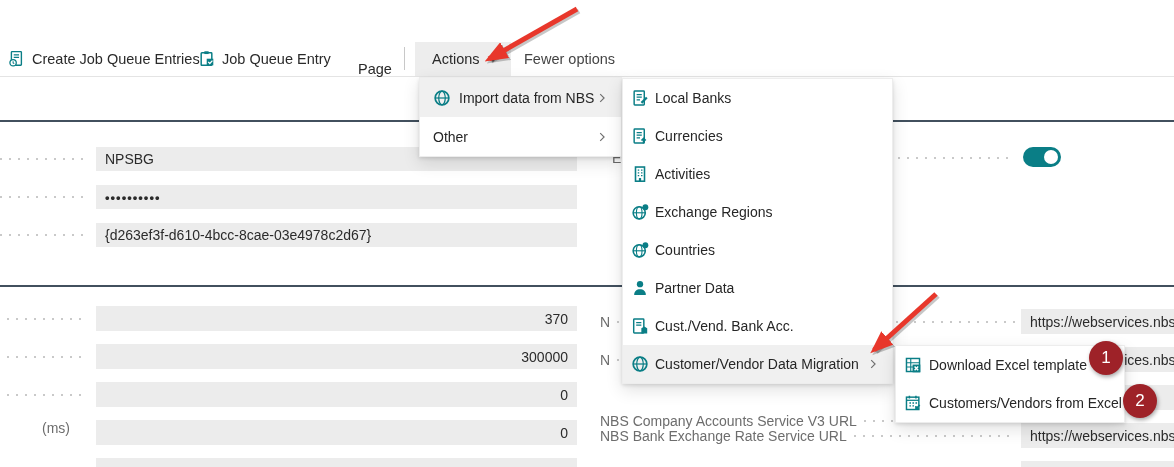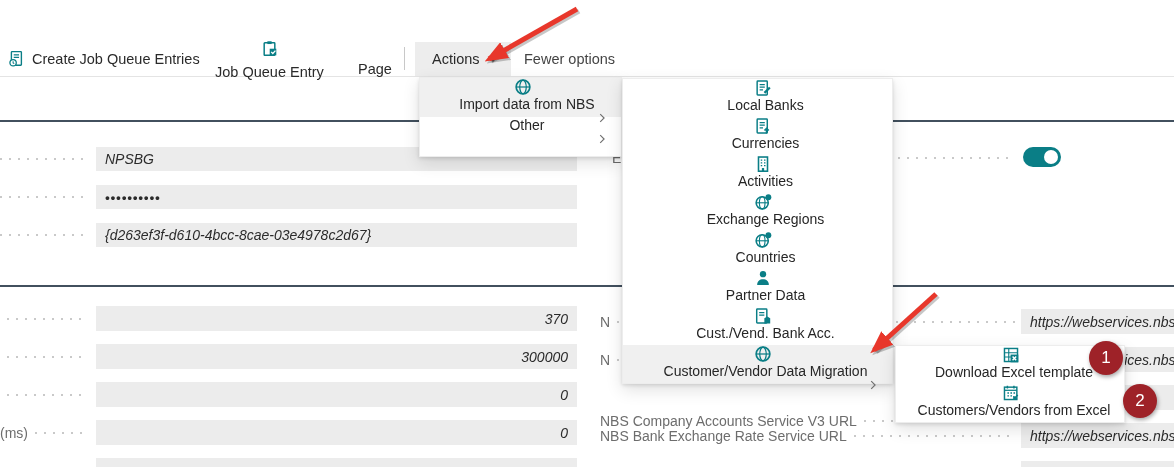--- a/index.html
+++ b/index.html
@@ -156,7 +156,7 @@
       </svg>
     <span>Create Job Queue Entries</span>
   </div>
-  <div class="tbitem" style="left:215px;flex-direction:column;">
+  <div class="tbitem" style="left:198px;">
     <svg class="tbicon">
         <use href="#i-clipboard"></use>
       </svg>

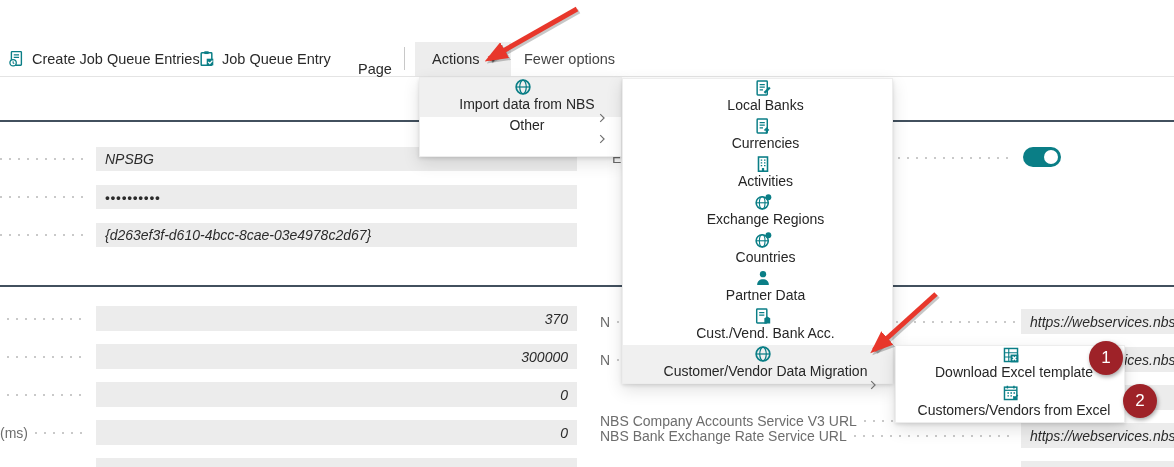--- a/index.html
+++ b/index.html
@@ -49,7 +49,7 @@
   
   .menu{position:absolute;background:#fff;border:1px solid #ededed;z-index:10;
         box-shadow:0 1.6px 3.6px rgba(0,0,0,.13),0 6px 16px rgba(0,0,0,.12);}
-  .mrow{display:flex;align-items:center;font-size:14px;color:#262626;cursor:pointer;white-space:nowrap;flex-direction:column;}
+  .mrow{display:flex;align-items:center;font-size:14px;color:#262626;cursor:pointer;white-space:nowrap;}
   .mrow.hl{background:var(--menu-hl);}
   .mi{width:18px;height:18px;color:var(--teal);flex:none;}
   .chev-r{width:12px;height:12px;color:#6f6f6f;flex:none;margin-left:auto;margin-right:13px;}

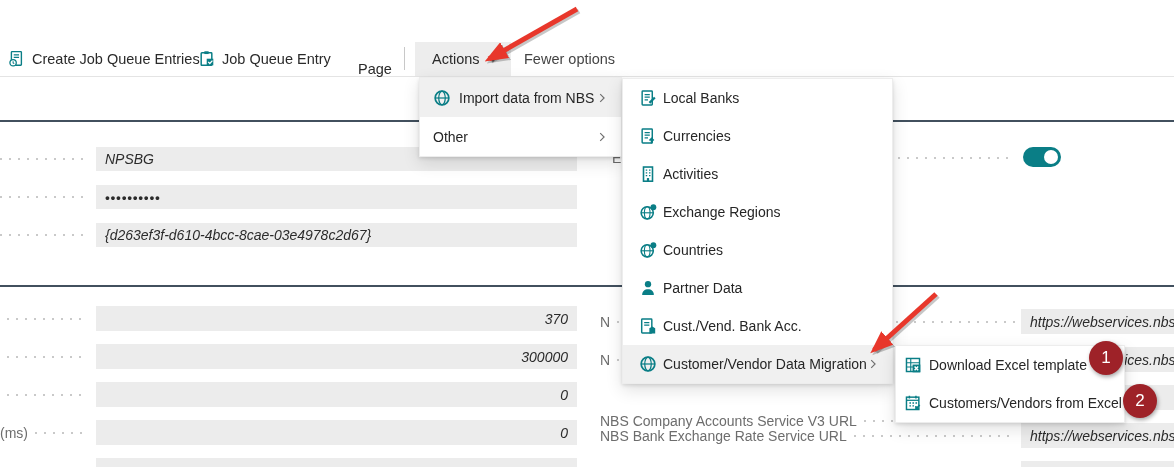--- a/index.html
+++ b/index.html
@@ -58,7 +58,7 @@
   #actions-menu .mi{margin-right:8px;}
   #actions-menu .noicon{}
   #import-submenu{left:622px;top:78px;width:271px;}
-  #import-submenu .mrow{height:38px;padding-left:16px;}
+  #import-submenu .mrow{height:38px;padding-left:8px;}
   #import-submenu .mi{margin-right:6px;}
   #migration-submenu{left:895px;top:345px;width:230px;}
   #migration-submenu .mrow{height:38px;padding-left:8px;}

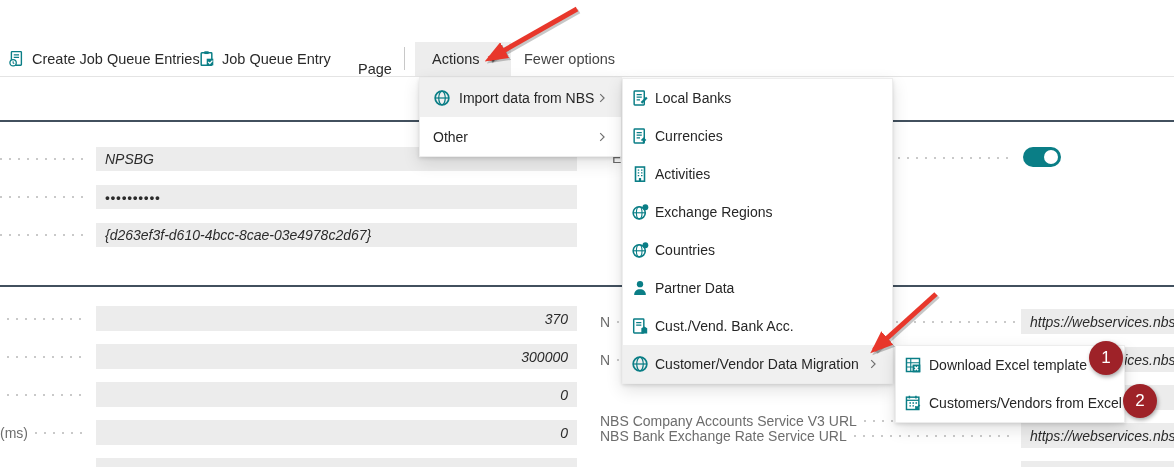--- a/index.html
+++ b/index.html
@@ -30,7 +30,7 @@
 
   
   .fieldbox{position:absolute;background:var(--field-bg);font-size:14px;color:var(--text);
-            display:flex;align-items:center;padding:12px 9px;overflow:hidden;white-space:nowrap;z-index:2;font-style:italic;}
+            display:flex;align-items:center;padding:12px 9px;overflow:hidden;white-space:nowrap;z-index:2;}
   .fieldbox.num{justify-content:flex-end;}
   .lt{left:96px;width:481px;height:23px;}
   .lb{left:96px;width:481px;height:25px;}

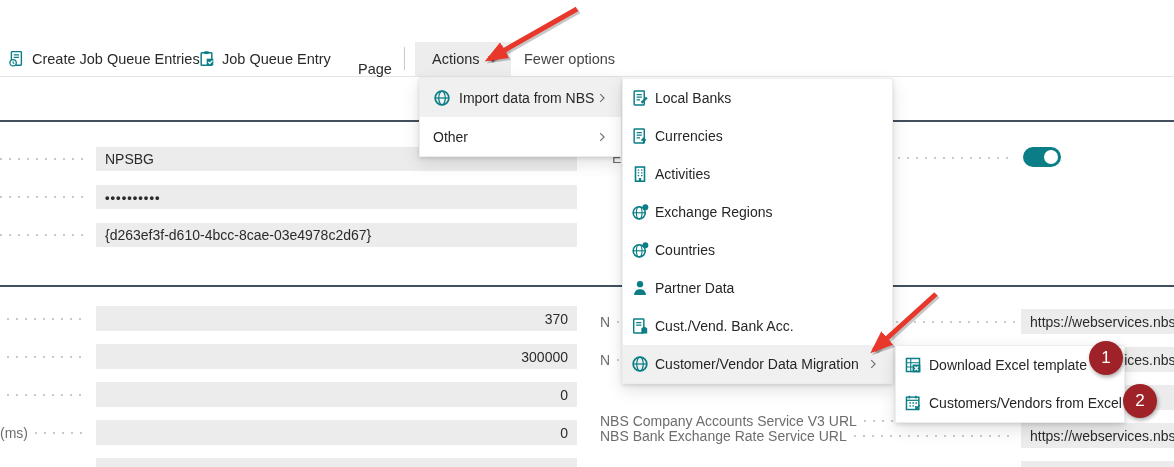--- a/index.html
+++ b/index.html
@@ -212,7 +212,7 @@
     </div>
   <div class="fieldbox lb num" style="top:382px;">0</div>
 
-  <div class="lblrow" style="left:0;width:88px;top:420px;">
+  <div class="lblrow" style="left:12px;width:88px;top:420px;flex-direction:column;">
     <span>(ms)</span>
       <div class="leader"></div>
     </div>

